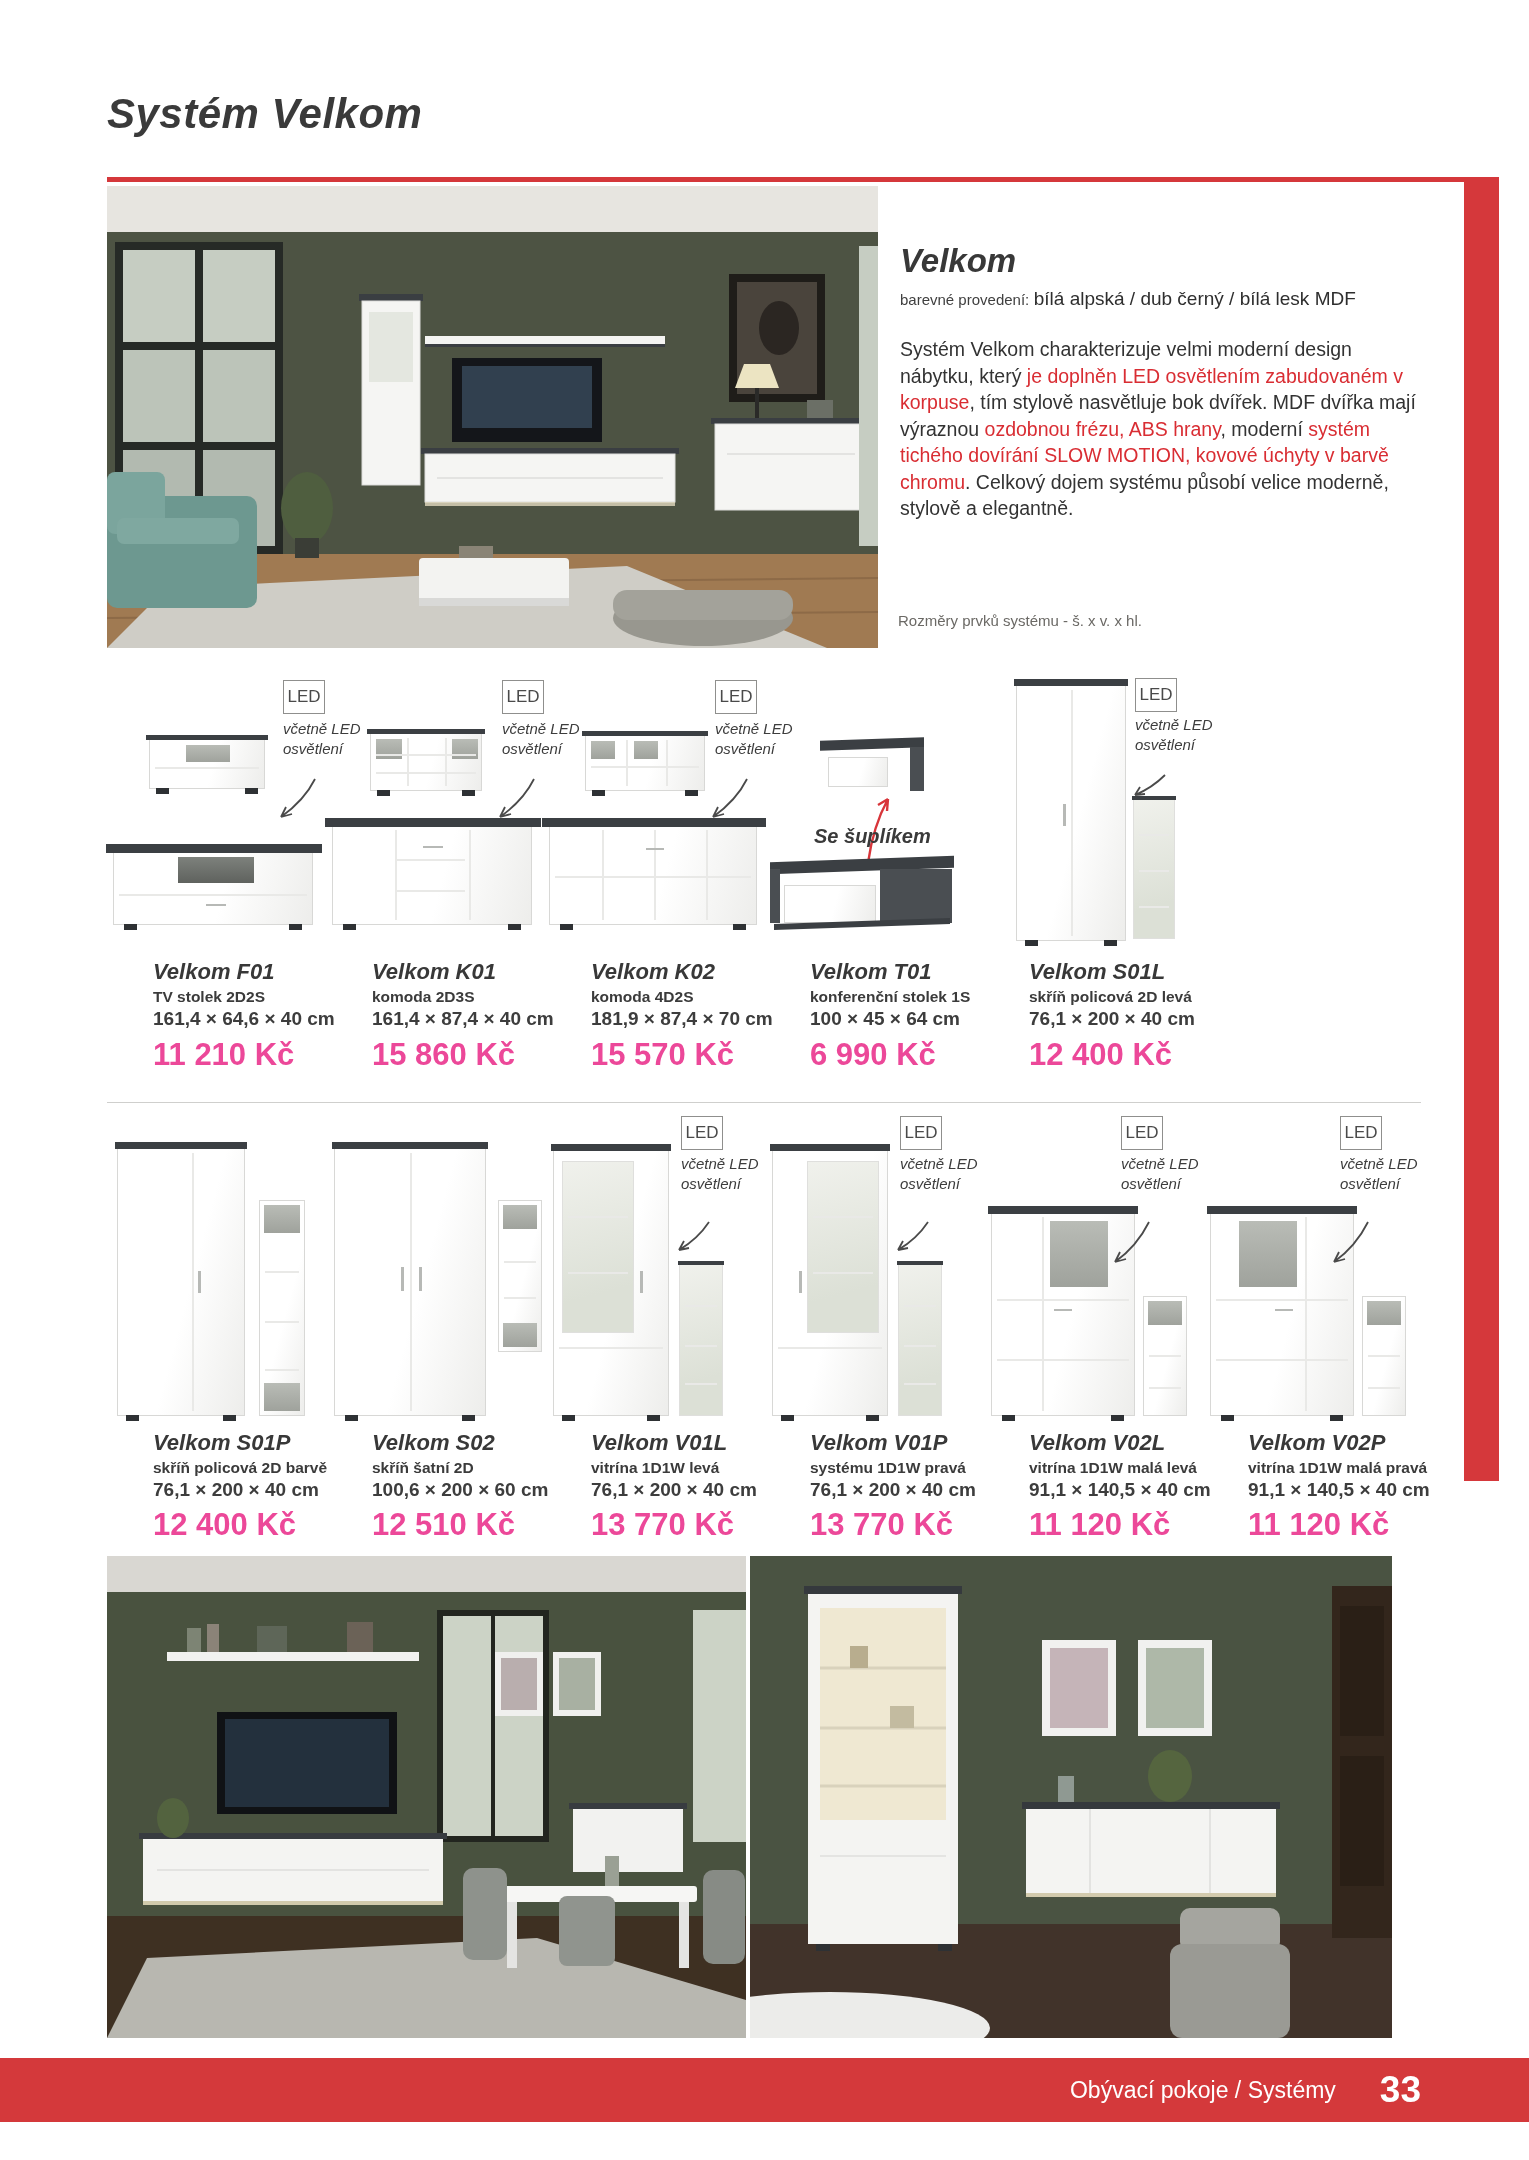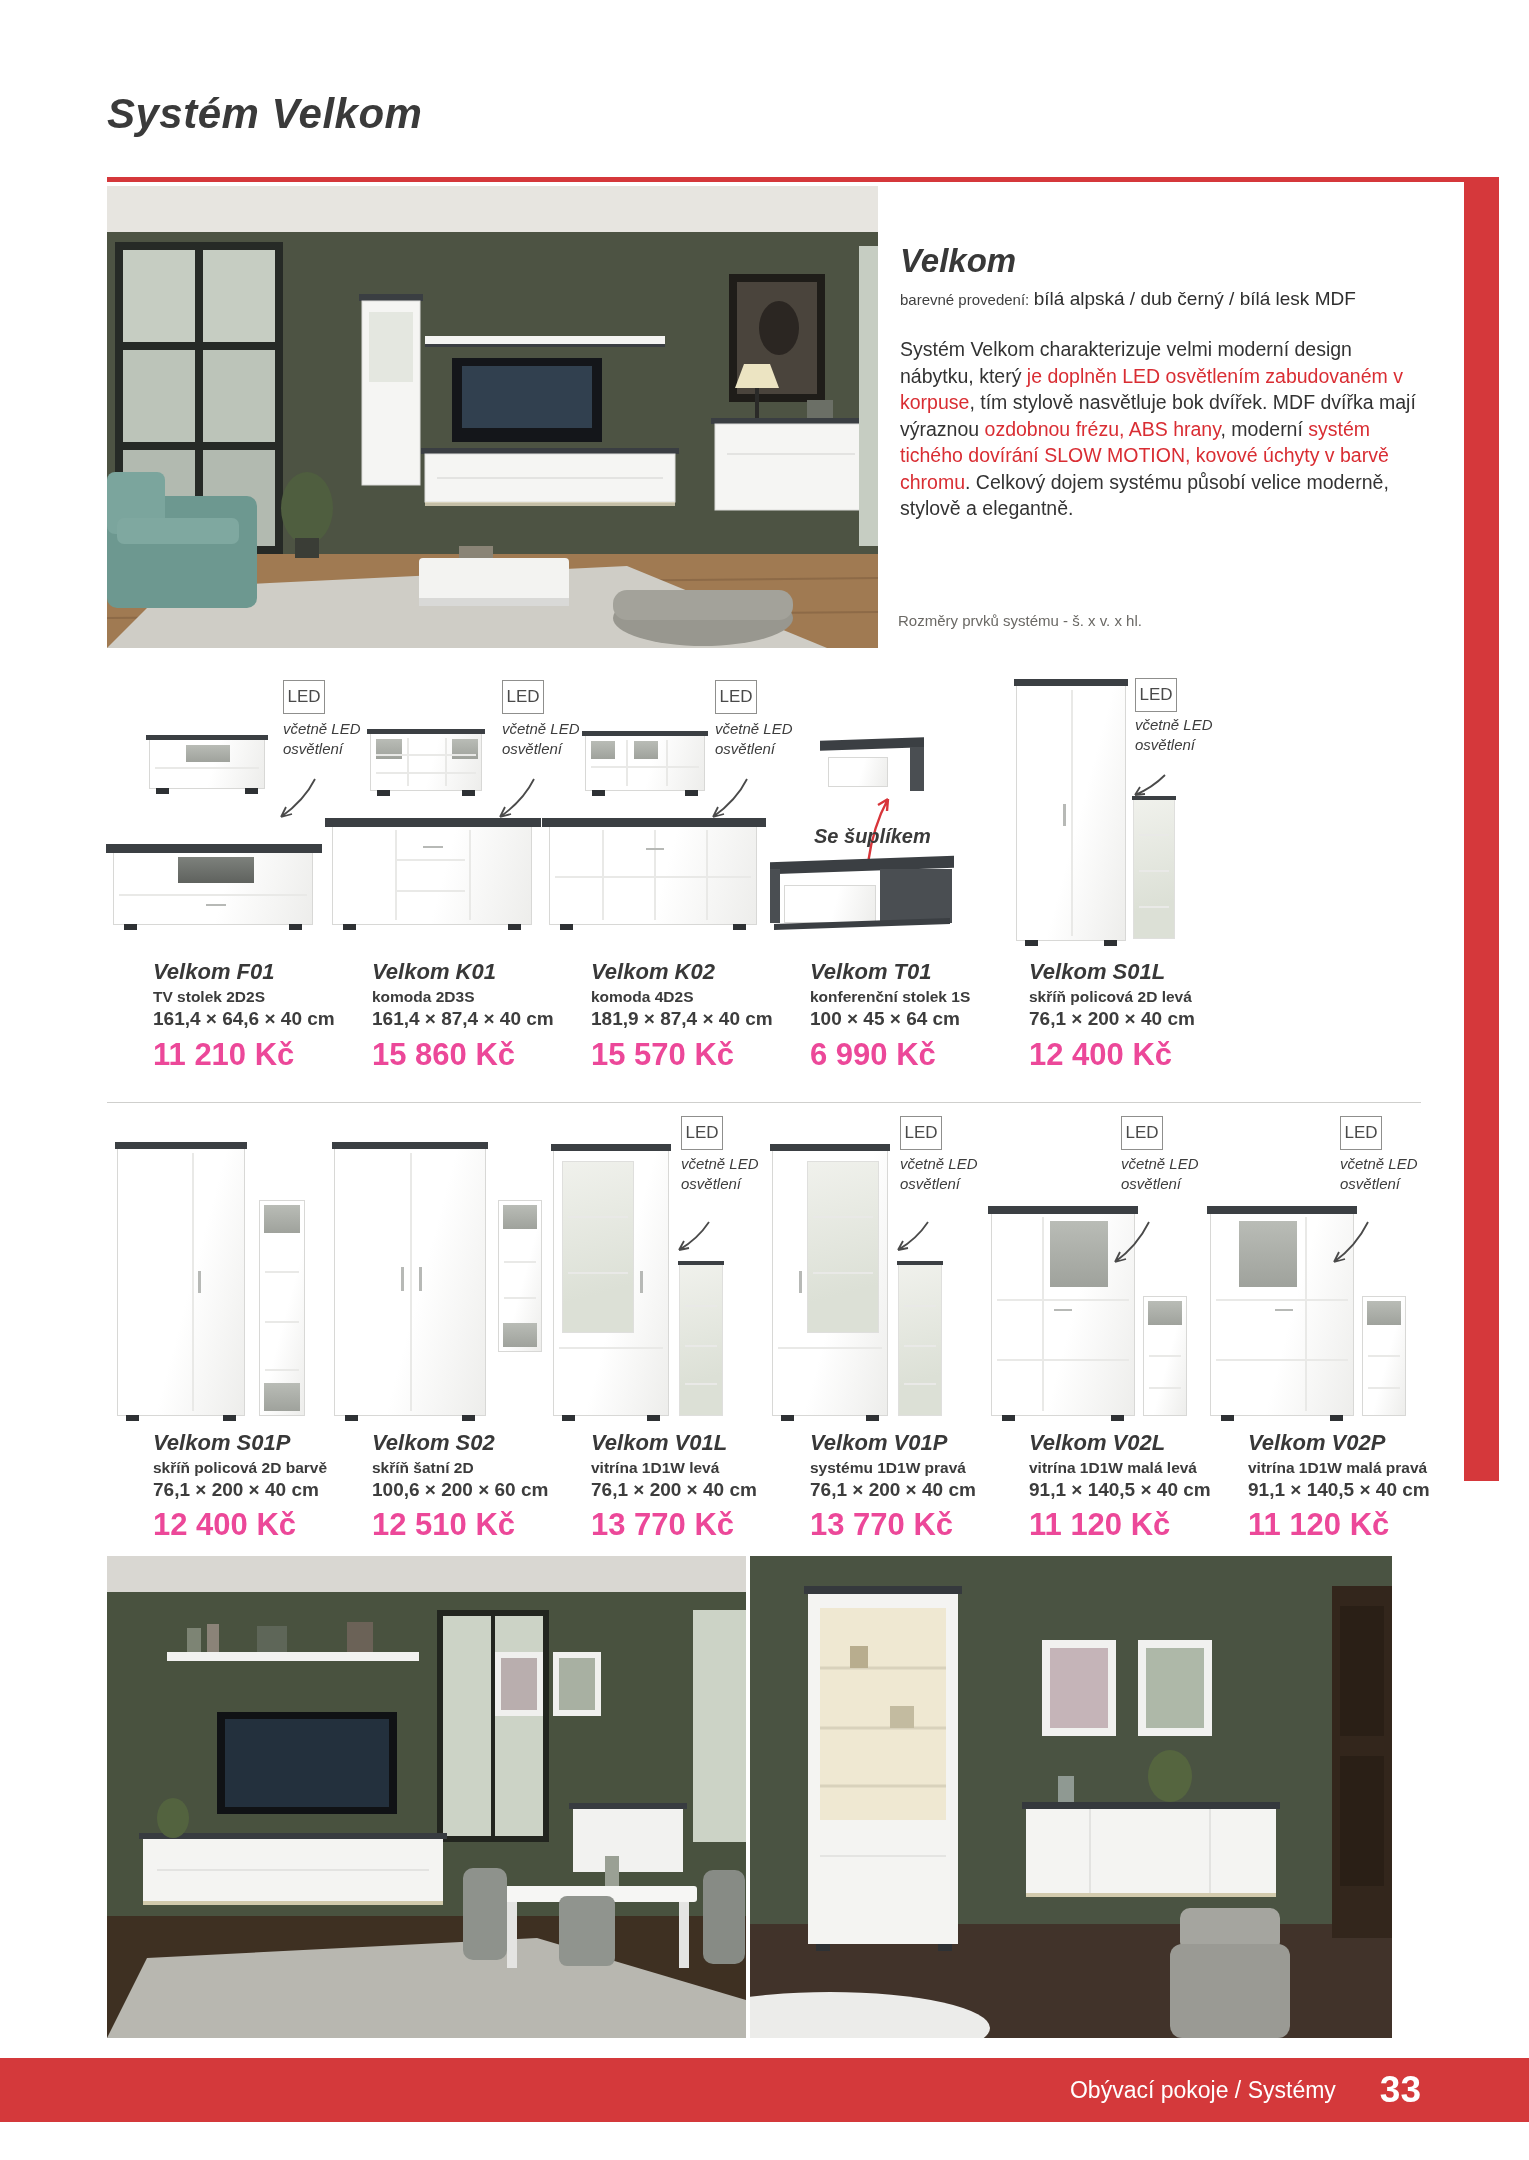--- a/index.html
+++ b/index.html
@@ -229,7 +229,7 @@
       </div>
       <div class="pname">Velkom K02</div>
       <div class="psub">komoda 4D2S</div>
-      <div class="pdims">181,9 × 87,4 × 40 cm</div>
+      <div class="pdims">181,9 × 87,4 × 70 cm</div>
       <div class="pprice">15 570 Kč</div>
     </div>
 

